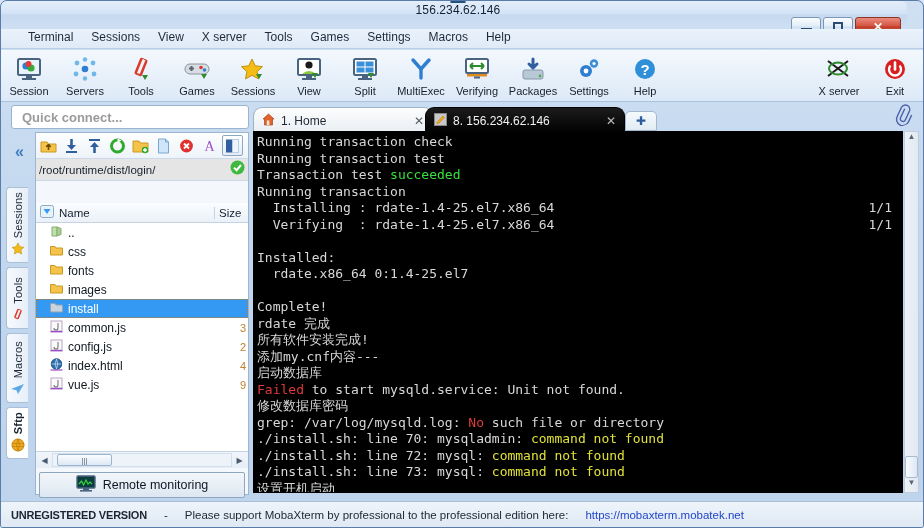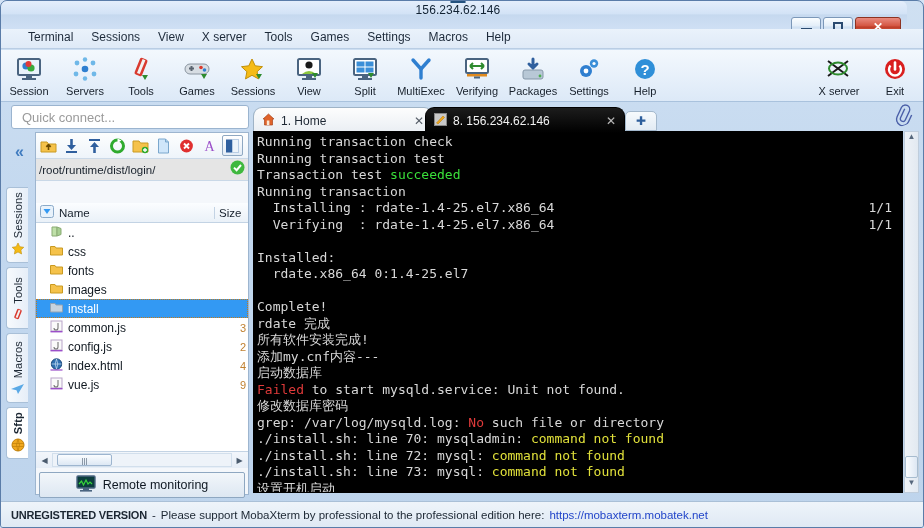--- a/index.html
+++ b/index.html
@@ -79,7 +79,7 @@
     position: absolute; top: 104px; left: 10px; width: 238px; height: 24px;
     border: 1px solid #9bb4cf; border-radius: 3px; background: #fff;
     display: flex; align-items: center; padding-left: 10px;
-    font-size: 13px; color: #9b9b9b;
+    font-size: 13px; color: #9b9b9b; font-weight: bold;
   }
 
   

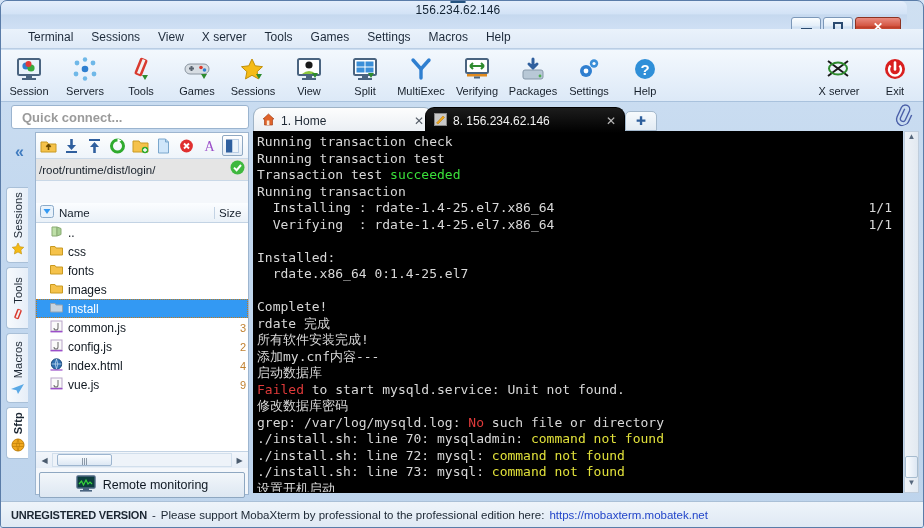--- a/index.html
+++ b/index.html
@@ -232,7 +232,7 @@
     position: absolute; left: 0; right: 0; bottom: 0; height: 26px;
     background: linear-gradient(to bottom,#eef4fa,#dfe9f4);
     border-top: 1px solid #aac0d7;
-    display: flex; align-items: center; padding-left: 10px; gap: 5px;
+    display: flex; align-items: center; padding-left: 10px; gap: 17px;
     font-size: 11.5px; color: #1b2632;
   }
   .statusbar .unreg { font-weight: bold; font-size: 11px; letter-spacing: -.2px; }

